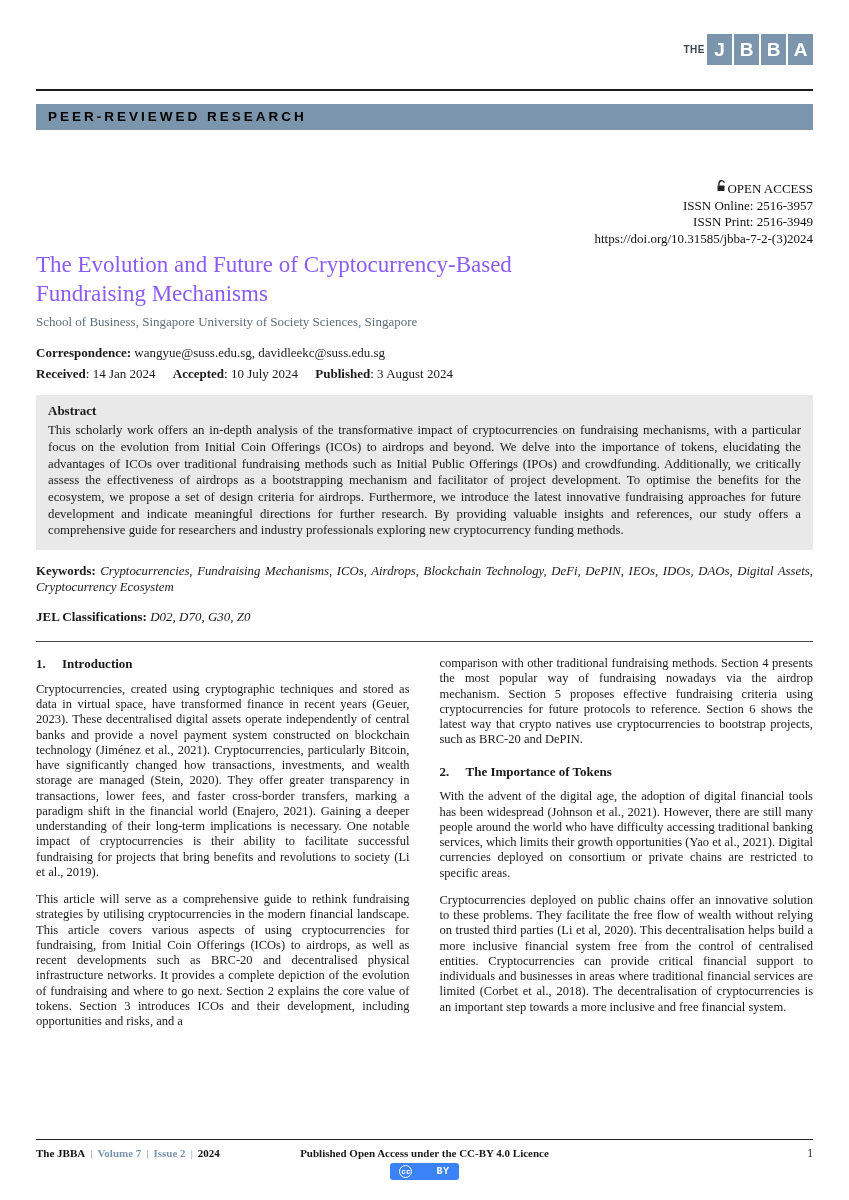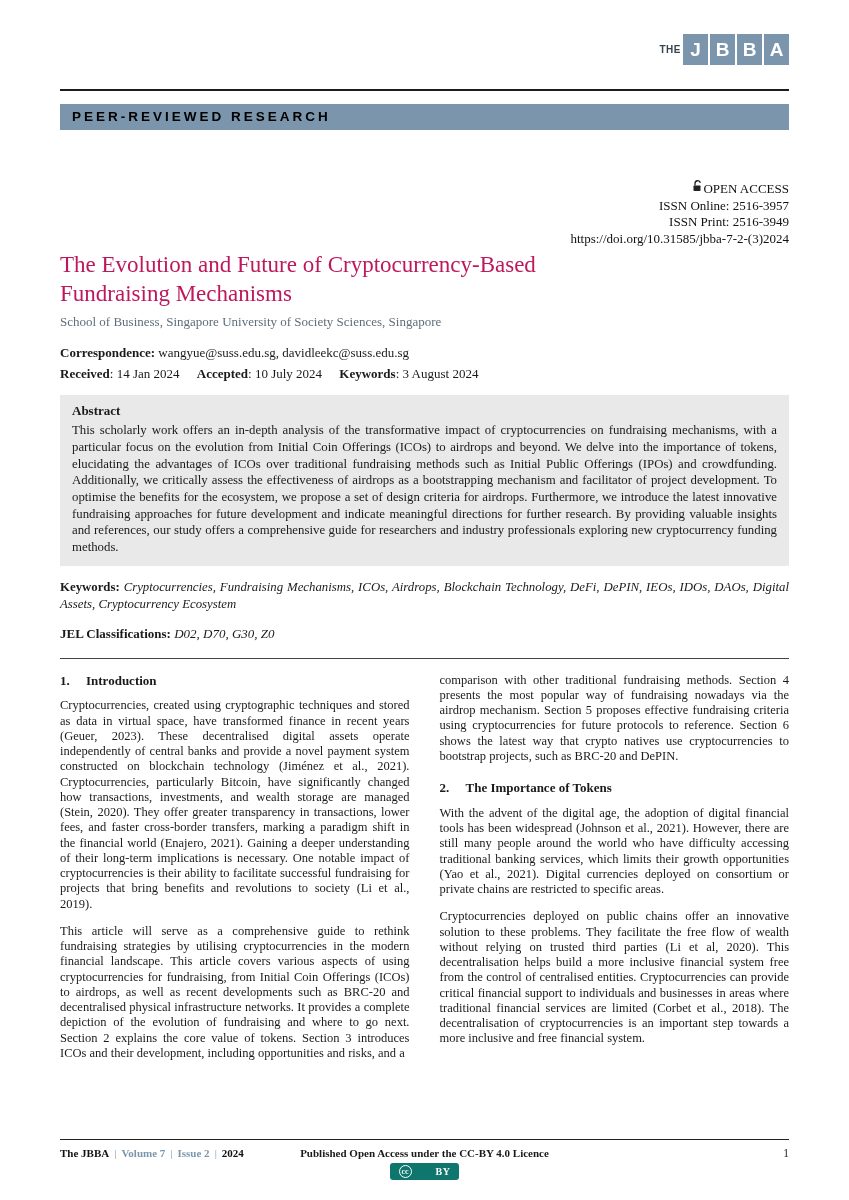--- a/index.html
+++ b/index.html
@@ -6,7 +6,7 @@
   html,body { background:#ffffff; }
   body { font-family:"Liberation Serif", serif; color:#1a1a1a; }
   .page { width:849px; min-height:1200px; margin:0 auto; background:#fff;
-          padding:34px 60px 20px; display:flex; flex-direction:column; }
+          padding:34px 36px 20px; display:flex; flex-direction:column; }
 
   
   .logo-row { display:flex; justify-content:flex-end; margin-bottom:24px; }

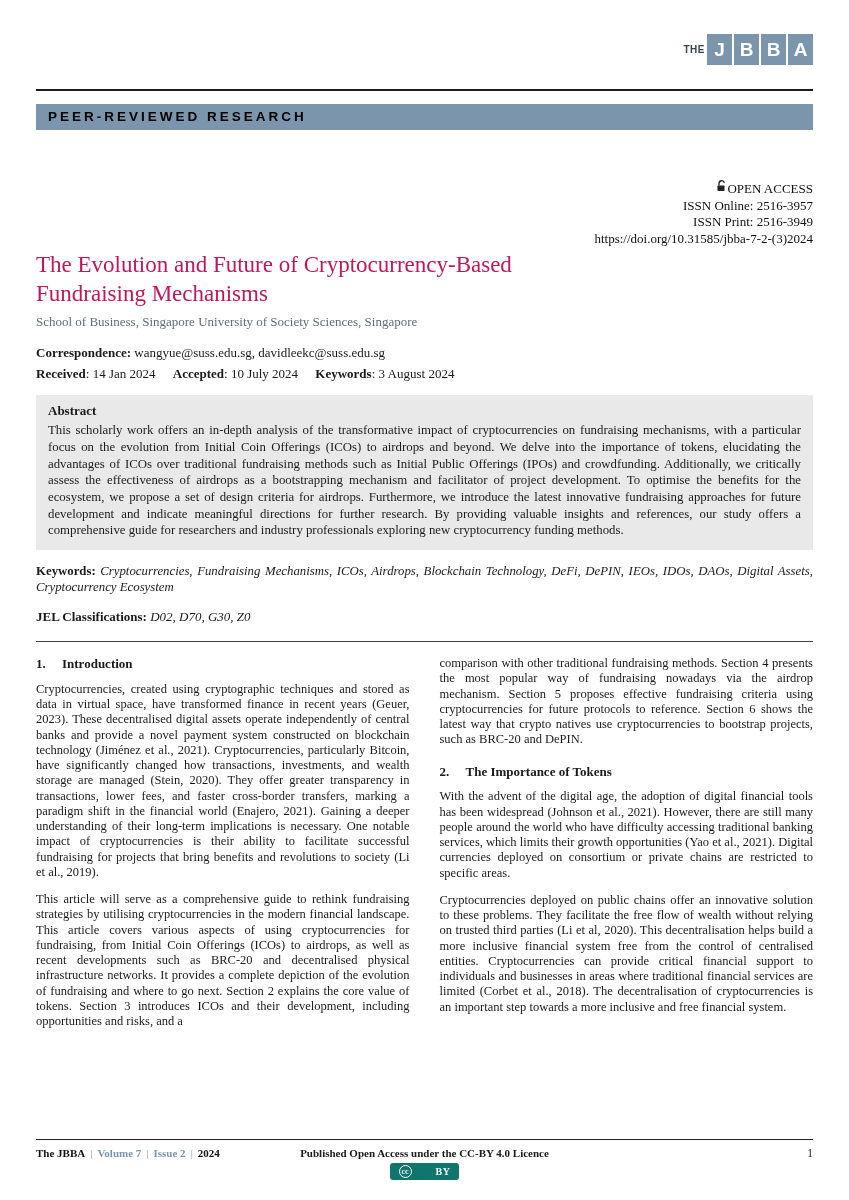--- a/index.html
+++ b/index.html
@@ -27,7 +27,7 @@
   .meta { margin-top:8px; text-align:right; font-size:13px; line-height:1.28; color:#111; }
   .oa-row { display:flex; justify-content:flex-end; align-items:center; gap:0;margin-top:42px; }
 
-  .title { margin-top:2px; font-size:23px; line-height:1.28; color:#be185d; max-width:580px; font-weight:normal; }
+  .title { margin-top:2px; font-size:23px; line-height:1.28; color:#8b5cf6; max-width:580px; font-weight:normal; }
   .authors { margin-top:11px; font-size:13.5px; color:#4e5a64; }
   .affiliation { margin-top:6px; font-size:13px; color:#5f6e7a; }
   .correspondence { margin-top:15px; font-size:13px; }

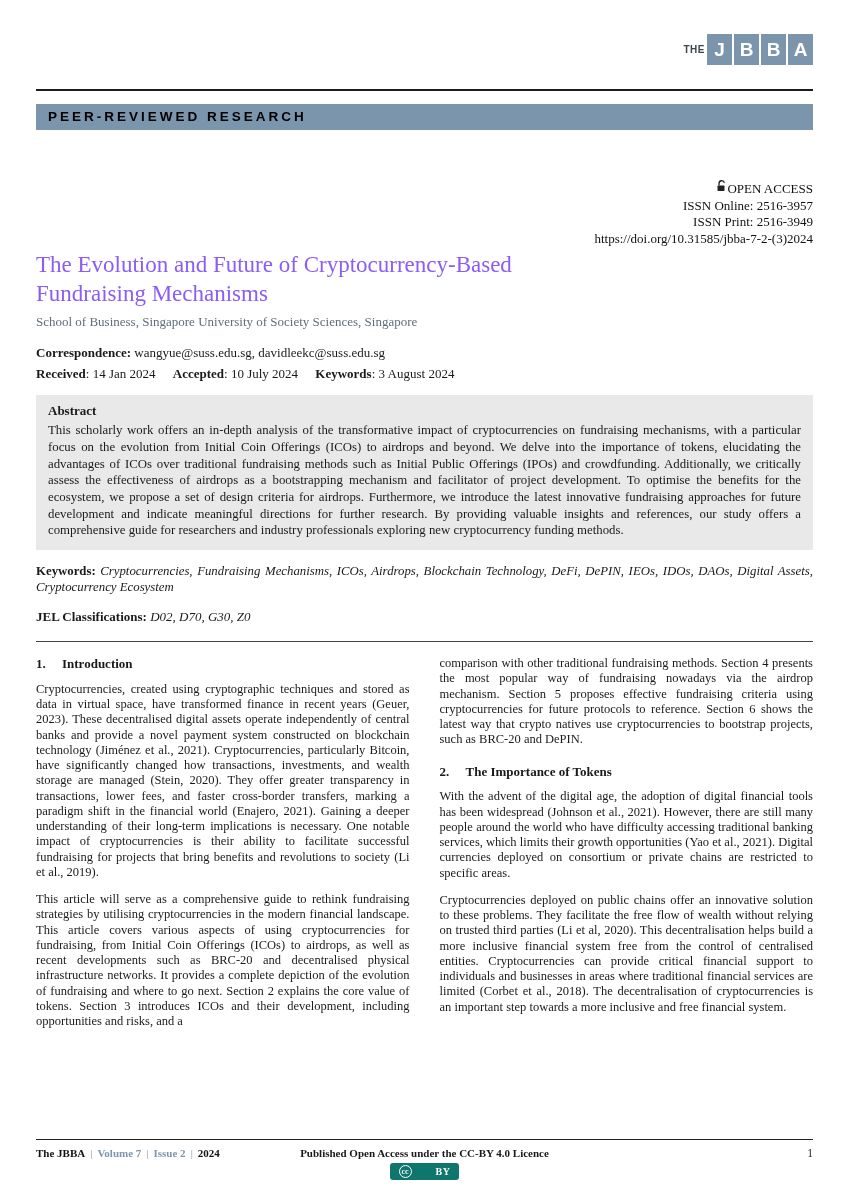--- a/index.html
+++ b/index.html
@@ -119,7 +119,7 @@
   <div class="dates">
     <span class="pair"><b class="lbl">Received</b><span>: 14 Jan 2024</span></span>
     <span class="pair"><b class="lbl">Accepted</b><span>: 10 July 2024</span></span>
-    <span class="pair"><b class="lbl">Keywords</b><span>: 3 August 2024</span></span>
+    <span class="pair"><b class="lbl">Published</b><span>: 3 August 2024</span></span>
   </div>
 
   <div class="abstract-box">

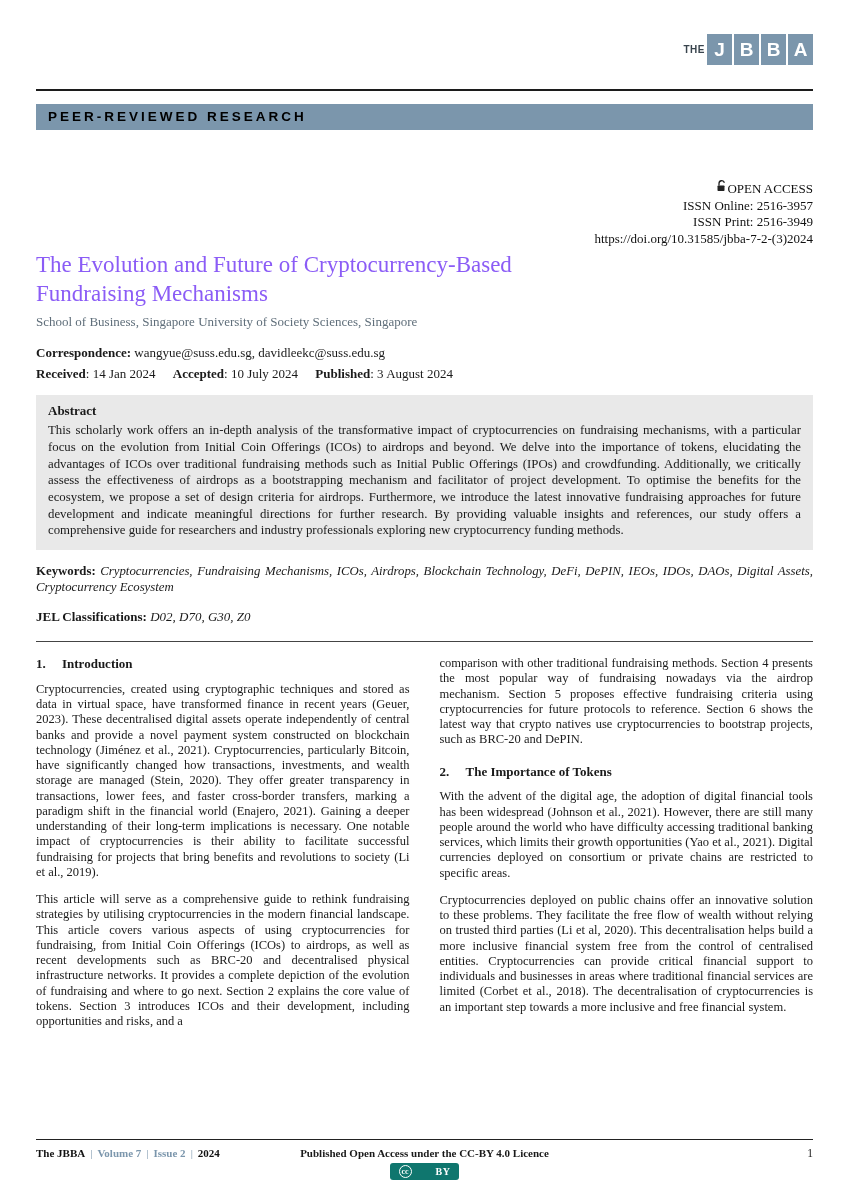--- a/index.html
+++ b/index.html
@@ -64,9 +64,9 @@
   .f-blue { color:#7b96ac; font-weight:bold; }
   .f-sep { margin:0 5px; font-weight:normal; }
   .licence-text { font-weight:bold; }
-  .cc-badge { display:inline-flex; align-items:center; gap:24px; background:#0f766e; color:#fff;
+  .cc-badge { display:inline-flex; align-items:center; gap:24px; background:#3b82f6; color:#fff;
               border-radius:3px; padding:2px 9px; margin-top:4px;
-              font-family:Liberation Serif, serif; }
+              font-family:Liberation Mono, monospace; }
   .cc-circle { width:13px; height:13px; border:1.5px solid #fff; border-radius:50%;
                display:flex; align-items:center; justify-content:center;
                font-size:8px; font-weight:bold; line-height:1; }

